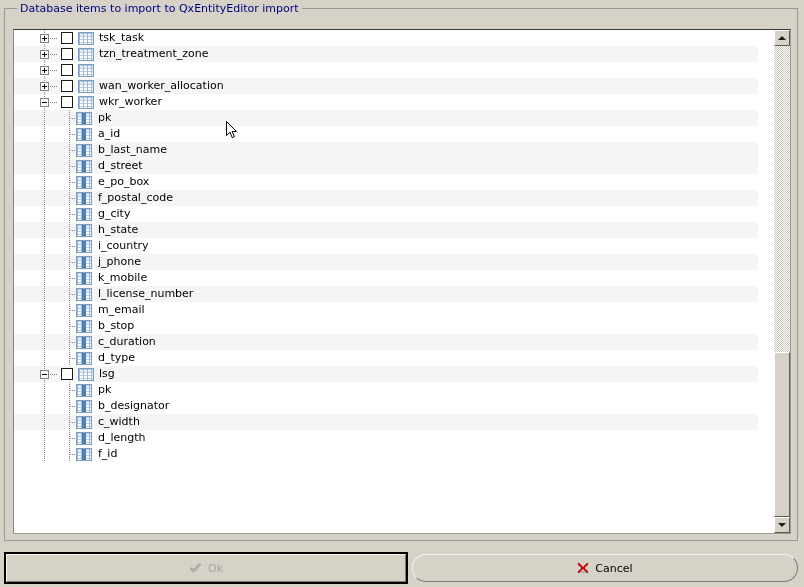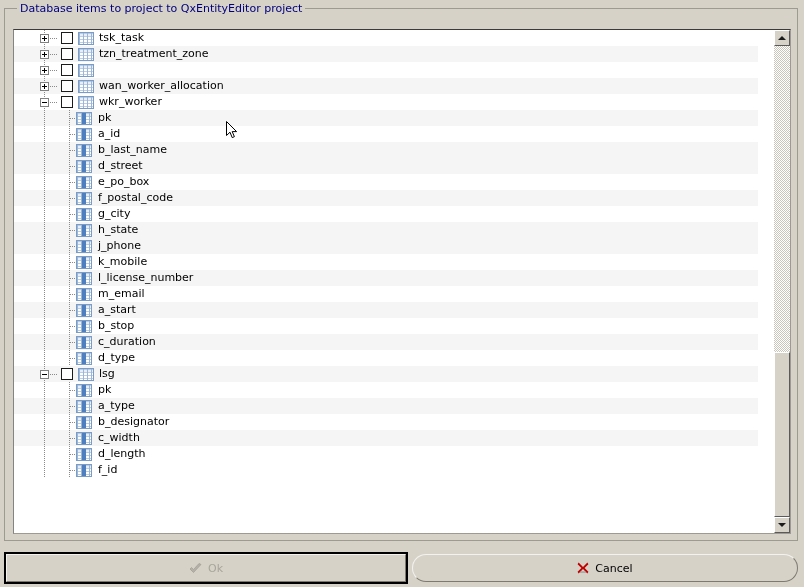--- a/index.html
+++ b/index.html
@@ -264,7 +264,7 @@
 <div id="root">
 
   <div class="groupbox">
-    <div class="groupbox-title">Database items to project to QxEntityEditor project</div>
+    <div class="groupbox-title">Database items to import to QxEntityEditor import</div>
 
     <div class="tree-frame">
       <div class="tree-viewport">

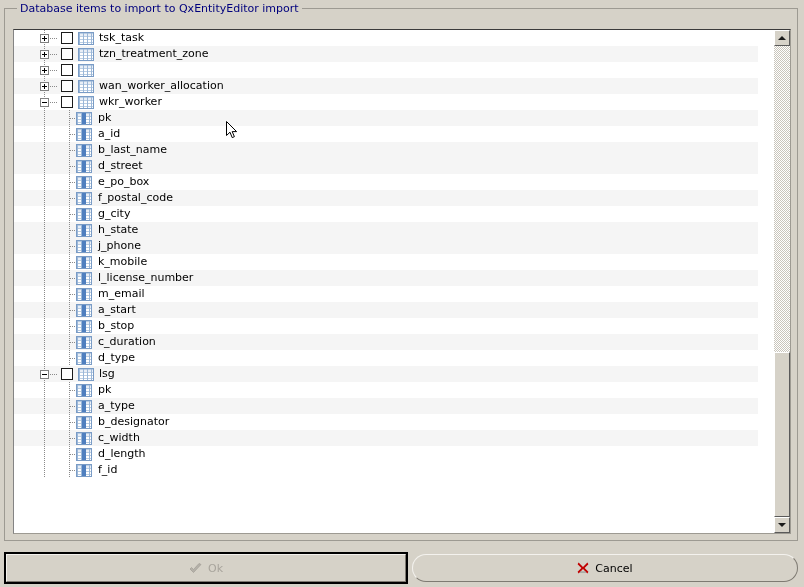--- a/index.html
+++ b/index.html
@@ -363,6 +363,13 @@
               <div class="hstub" style="left: 56px;"></div>
               <div class="icon icon-column"></div>
               <div class="label">h_state</div>
+            </div>
+            <div class="row child">
+              <div class="vline trunk"></div>
+              <div class="vline branch"></div>
+              <div class="hstub" style="left: 56px;"></div>
+              <div class="icon icon-column"></div>
+              <div class="label">i_country</div>
             </div>
             <div class="row child alt">
               <div class="vline trunk"></div>

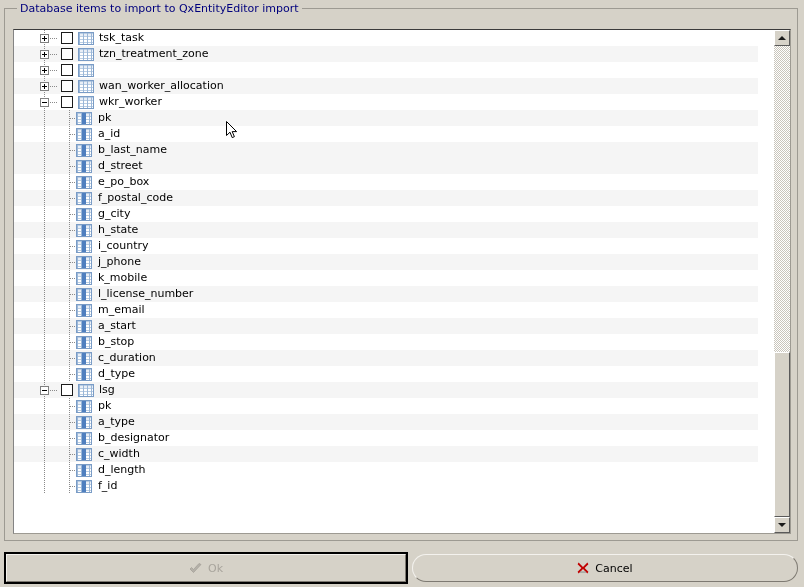--- a/index.html
+++ b/index.html
@@ -398,13 +398,6 @@
               <div class="hstub" style="left: 56px;"></div>
               <div class="icon icon-column"></div>
               <div class="label">m_email</div>
-            </div>
-            <div class="row child alt">
-              <div class="vline trunk"></div>
-              <div class="vline branch"></div>
-              <div class="hstub" style="left: 56px;"></div>
-              <div class="icon icon-column"></div>
-              <div class="label">a_start</div>
             </div>
             <div class="row child">
               <div class="vline trunk"></div>

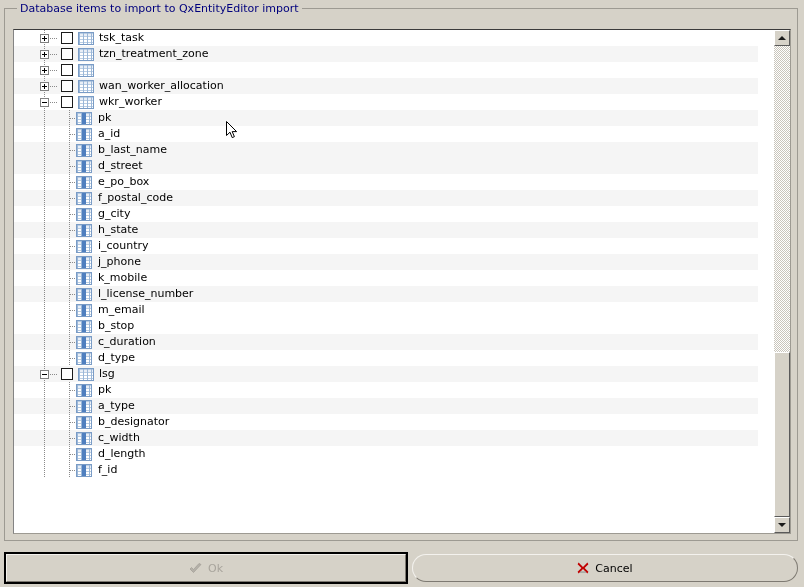--- a/index.html
+++ b/index.html
@@ -434,13 +434,6 @@
               <div class="hstub" style="left: 56px;"></div>
               <div class="icon icon-column"></div>
               <div class="label">pk</div>
-            </div>
-            <div class="row child alt">
-              <div class="vline trunk"></div>
-              <div class="vline branch"></div>
-              <div class="hstub" style="left: 56px;"></div>
-              <div class="icon icon-column"></div>
-              <div class="label">a_type</div>
             </div>
             <div class="row child">
               <div class="vline trunk"></div>

